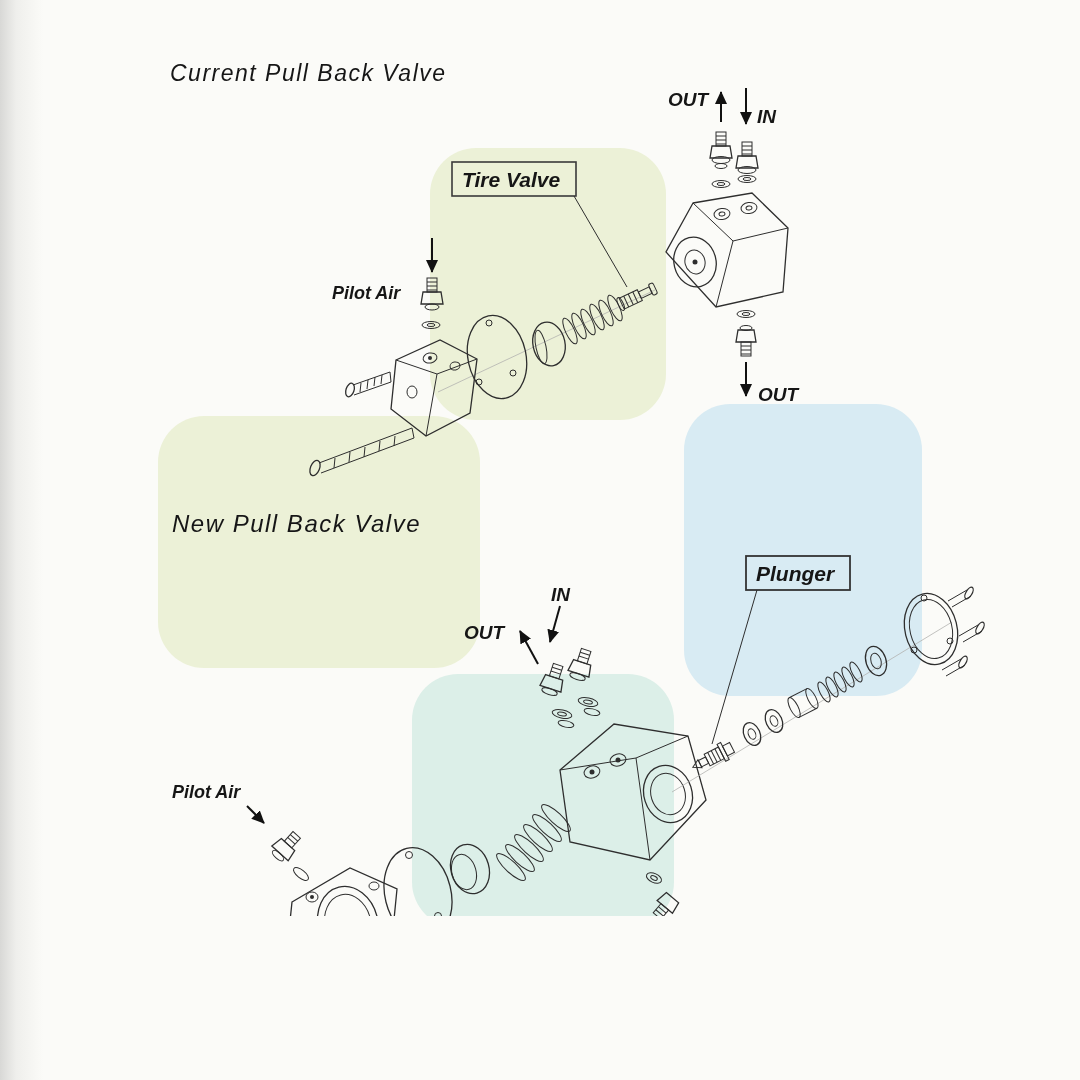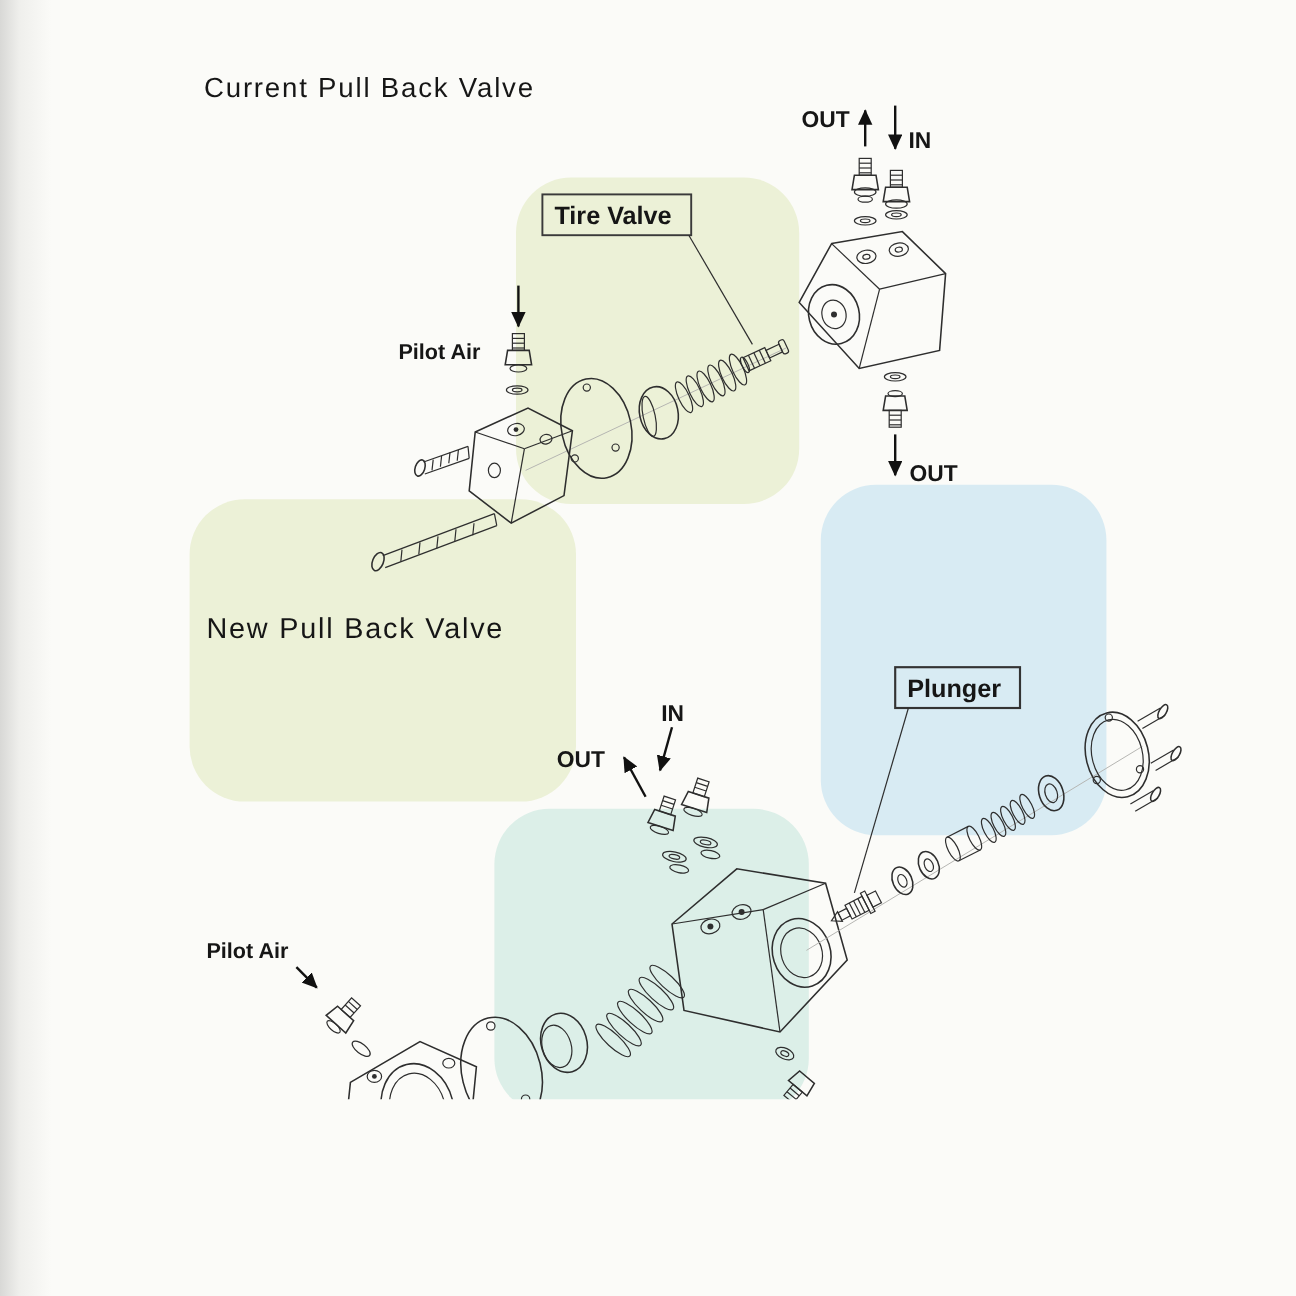--- a/index.html
+++ b/index.html
@@ -8,7 +8,7 @@
     background:linear-gradient(90deg,#d8d8d6 0%,#efefec 1.5%,#fbfbf8 4%,#fbfbf8 100%);
     font-family:"Liberation Sans",sans-serif;
   }
-  .canvas{position:relative;width:1080px;height:916px;overflow:hidden;}
+  .canvas{position:relative;width:1080px;height:916px;overflow:hidden;font-style:italic;}
   svg{position:absolute;left:0;top:0;}
   svg text{font-family:"Liberation Sans",sans-serif;fill:#161616;}
   .title{font-size:23px;letter-spacing:1.5px;font-weight:400;}

